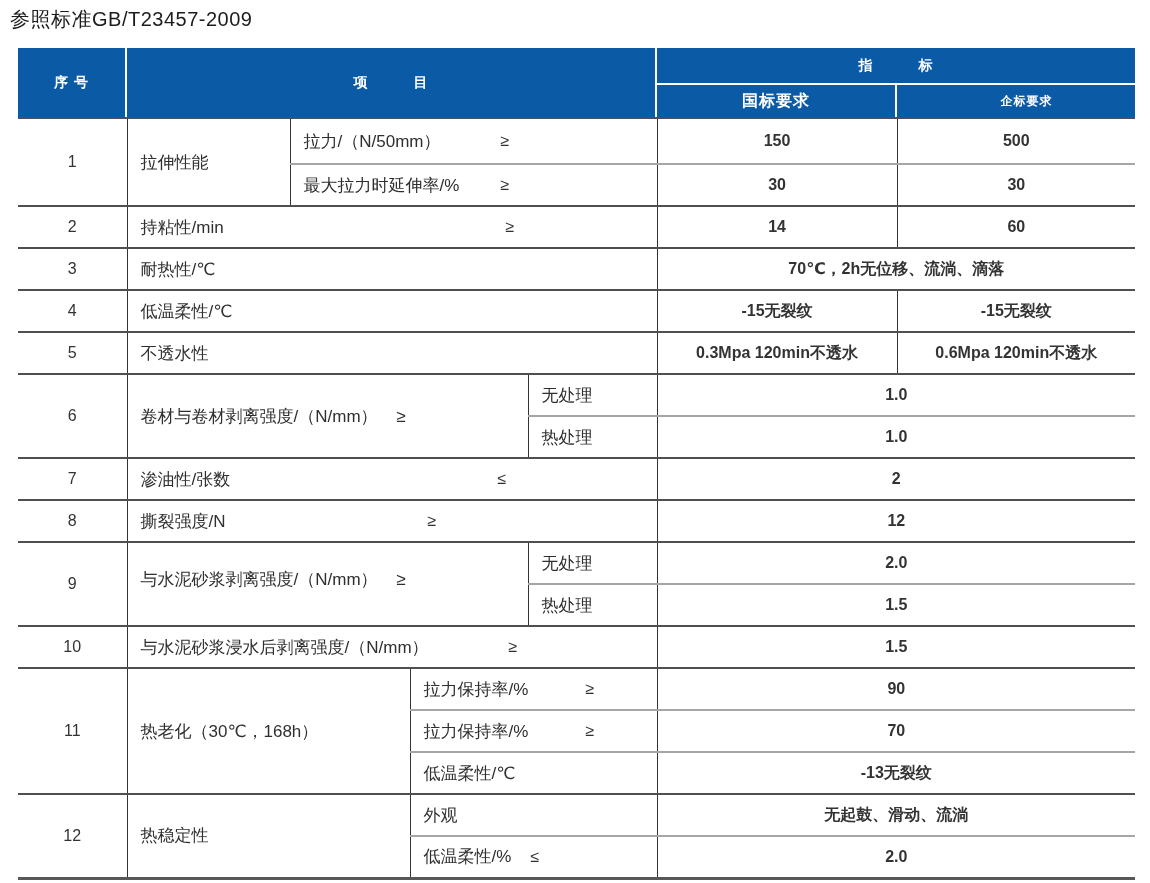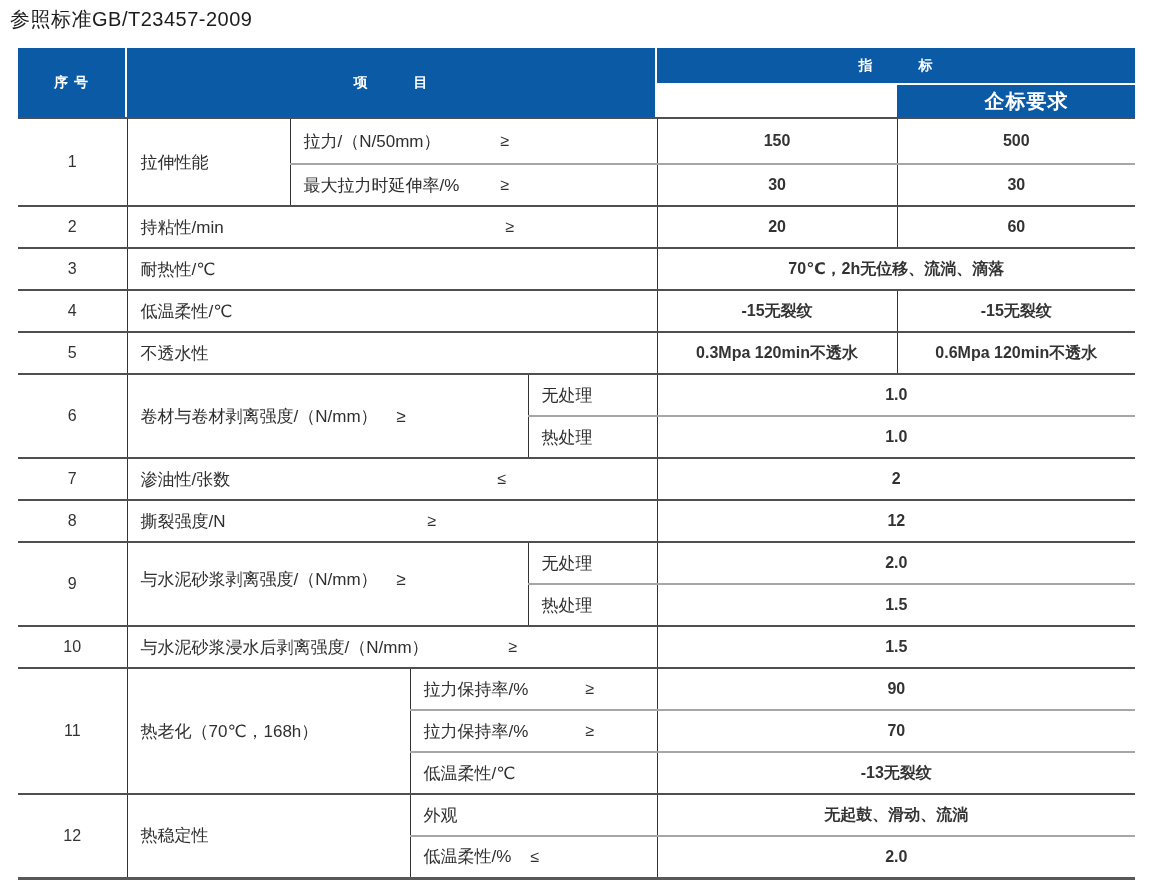--- a/index.html
+++ b/index.html
@@ -59,6 +59,7 @@
   <div class="hcell h-no">序 号</div>
   <div class="hcell h-item">项　　　目</div>
   <div class="hcell h-index">指　　　标</div>
+  <div class="hcell h-gb">国标要求</div>
   <div class="hcell h-qb">企标要求</div>
 </div>
 

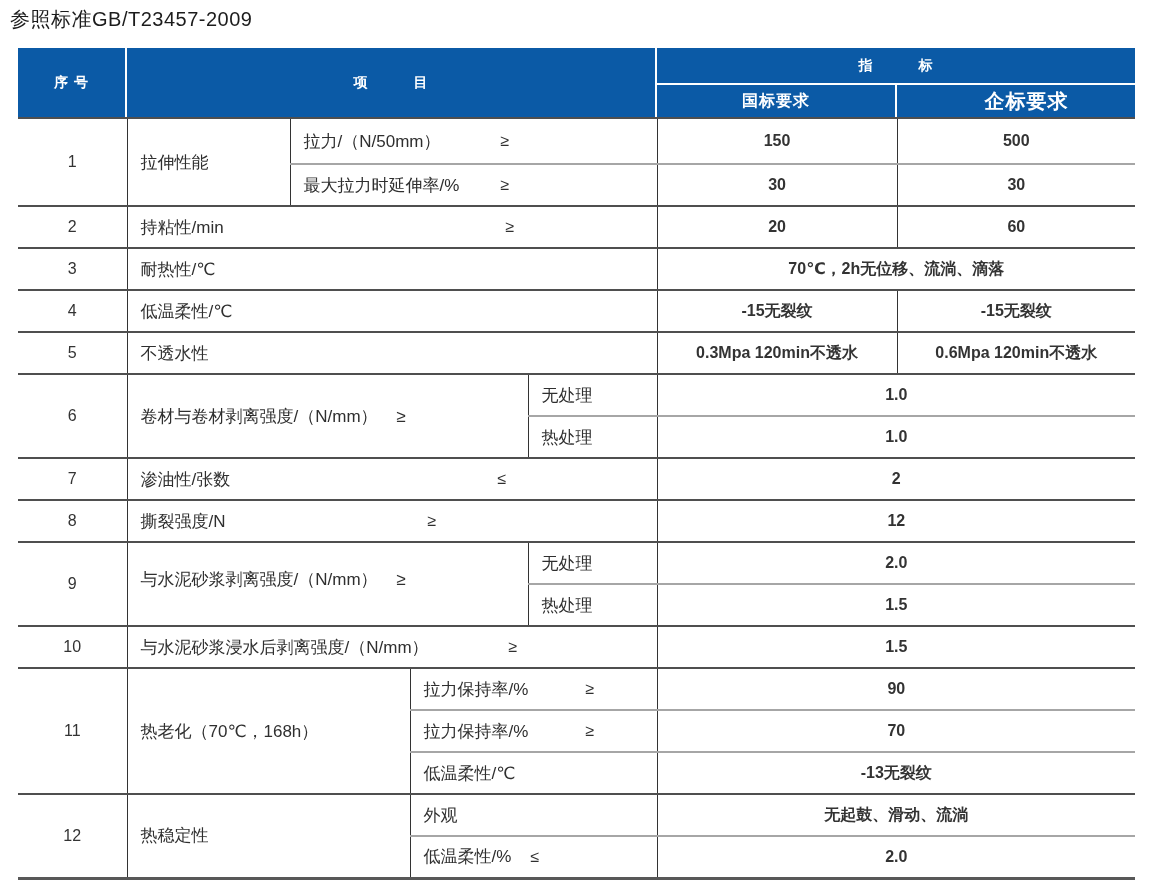--- a/index.html
+++ b/index.html
@@ -26,7 +26,7 @@
   .h-item{grid-row:1/3;grid-column:2;border-right:2px solid #fff;}
   .h-index{grid-row:1;grid-column:3/5;border-bottom:2px solid #fff;}
   .h-gb{grid-row:2;grid-column:3;border-right:2px solid #fff;font-size:16px;}
-  .h-qb{grid-row:2;grid-column:4;font-size:20px;padding-left:21px;}
+  .h-qb{grid-row:2;grid-column:4;font-size:12px;padding-left:21px;}
   
   table{
     position:absolute;left:18px;top:117px;width:1117px;

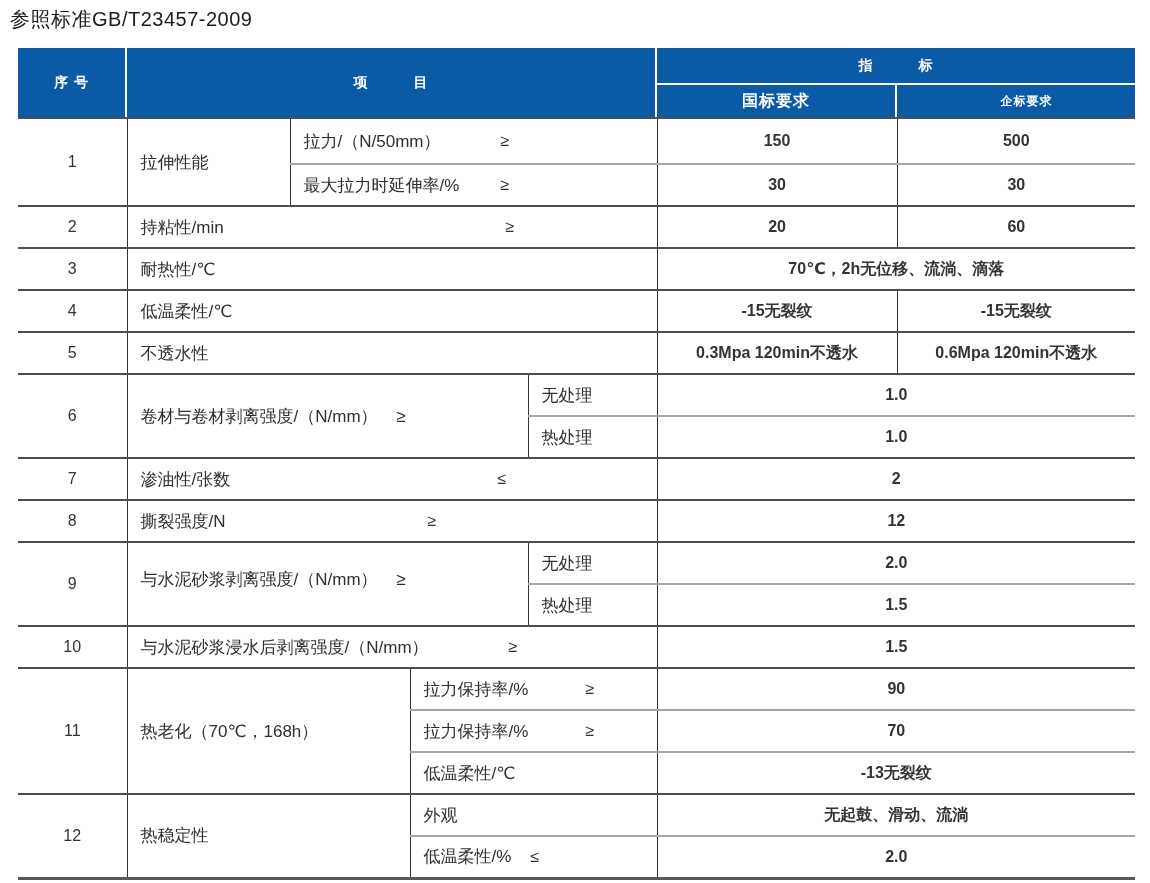--- a/index.html
+++ b/index.html
@@ -100,7 +100,7 @@
         <span>持粘性/min</span>
         <span class="op" style="left:378px">≥</span>
       </td>
-      <td class="val hb-g">20</td>
+      <td class="val hb-g">14</td>
       <td class="val hb-g">60</td>
     </tr>
 

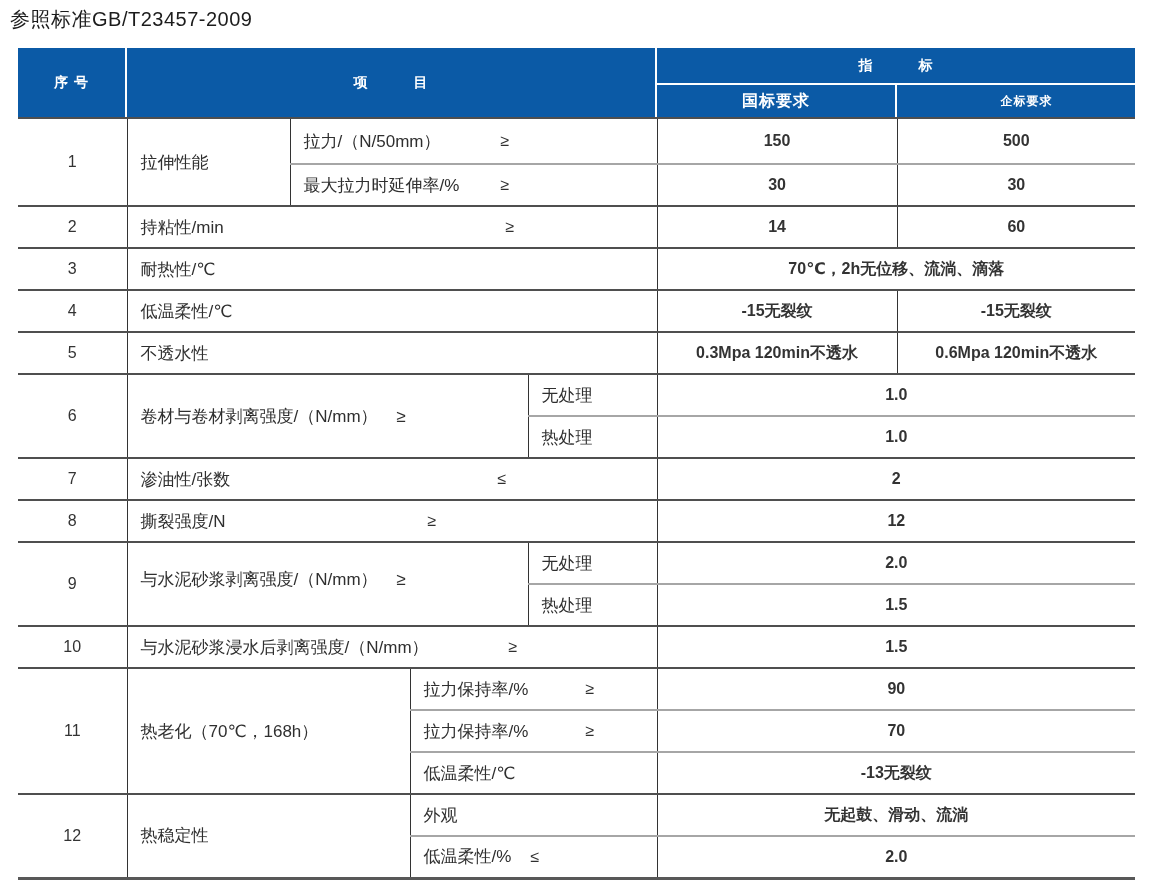--- a/index.html
+++ b/index.html
@@ -181,7 +181,7 @@
 
     <tr>
       <td class="no first hb-g" rowspan="3">11</td>
-      <td class="item hb-g" colspan="2" rowspan="3">热老化（70℃，168h）</td>
+      <td class="item hb-g" colspan="2" rowspan="3">热老化（30℃，168h）</td>
       <td class="item hb-s" colspan="2">
         <span>拉力保持率/%</span>
         <span class="op" style="left:175px">≥</span>

